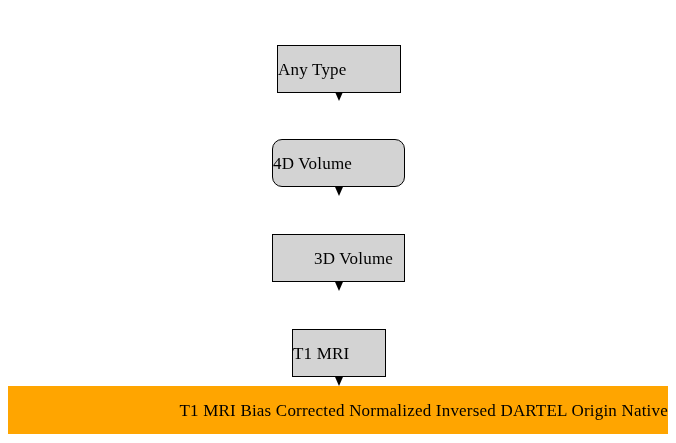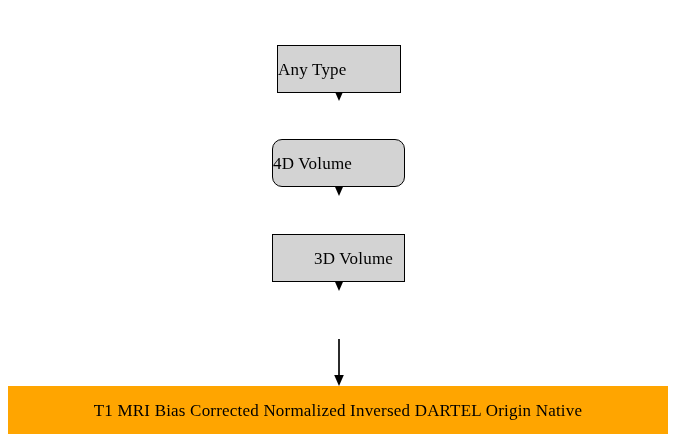--- a/index.html
+++ b/index.html
@@ -99,6 +99,9 @@
     <span class="node-label">3D Volume</span>
   </div>
 
+  <div class="node" style="left:292px; top:291px; width:94px; height:48px;">
+    <span class="node-label">T1 MRI</span>
+  </div>
 
   <div class="terminal-node" style="left:8px; top:386px; width:660px; height:48px;">
     <span class="node-label">T1 MRI Bias Corrected Normalized Inversed DARTEL Origin Native</span>

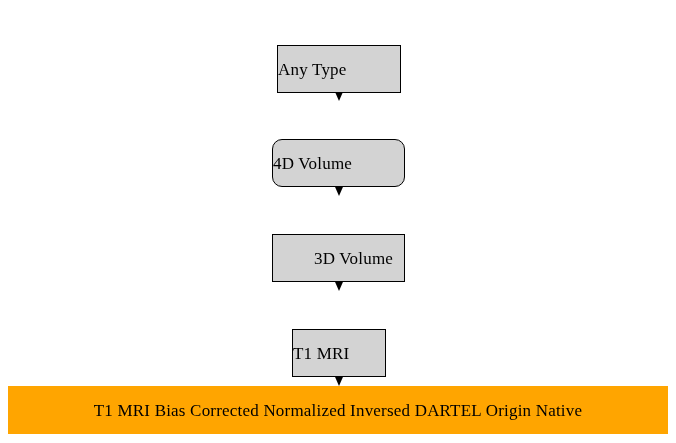--- a/index.html
+++ b/index.html
@@ -103,7 +103,7 @@
     <span class="node-label">T1 MRI</span>
   </div>
 
-  <div class="terminal-node" style="left:8px; top:386px; width:660px; height:48px;">
+  <div class="terminal-node" style="left:8px; top:386px; width:660px; height:48px;justify-content:flex-end;">
     <span class="node-label">T1 MRI Bias Corrected Normalized Inversed DARTEL Origin Native</span>
   </div>
 

